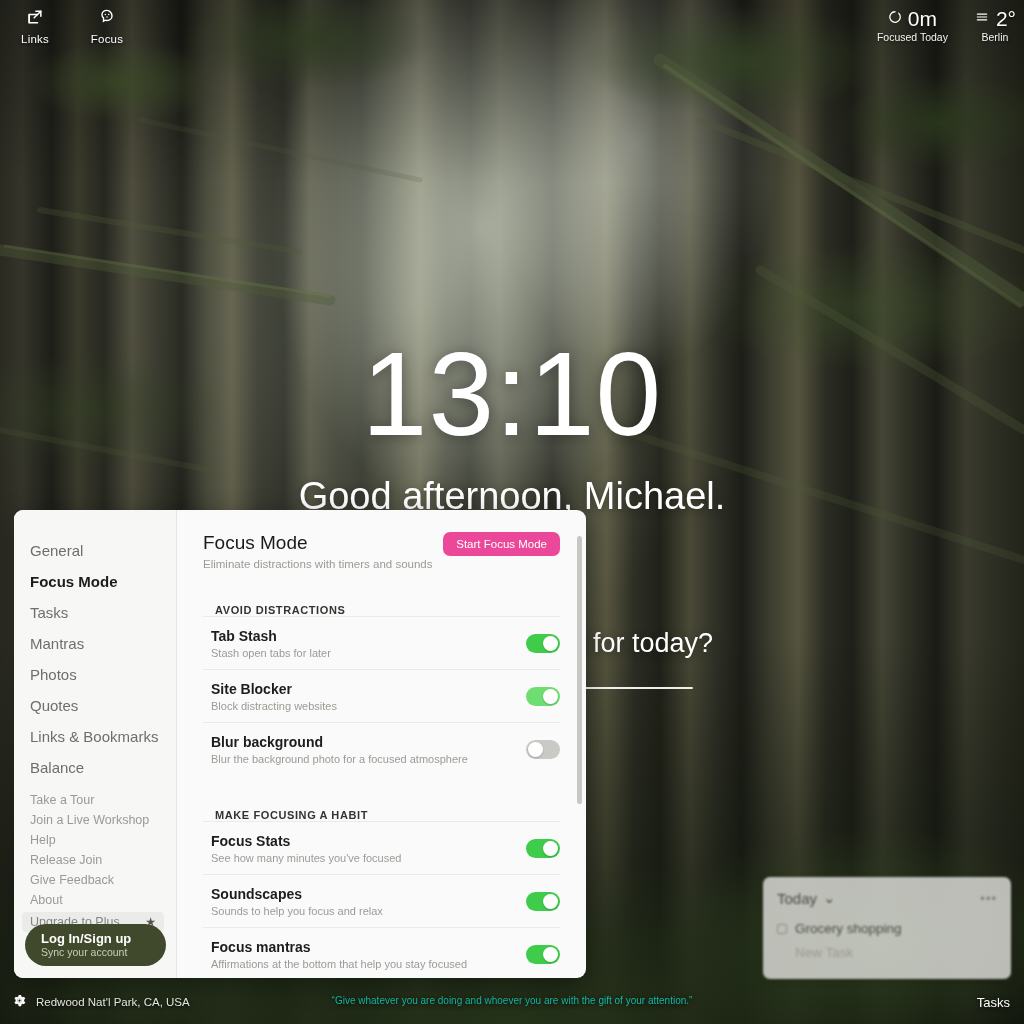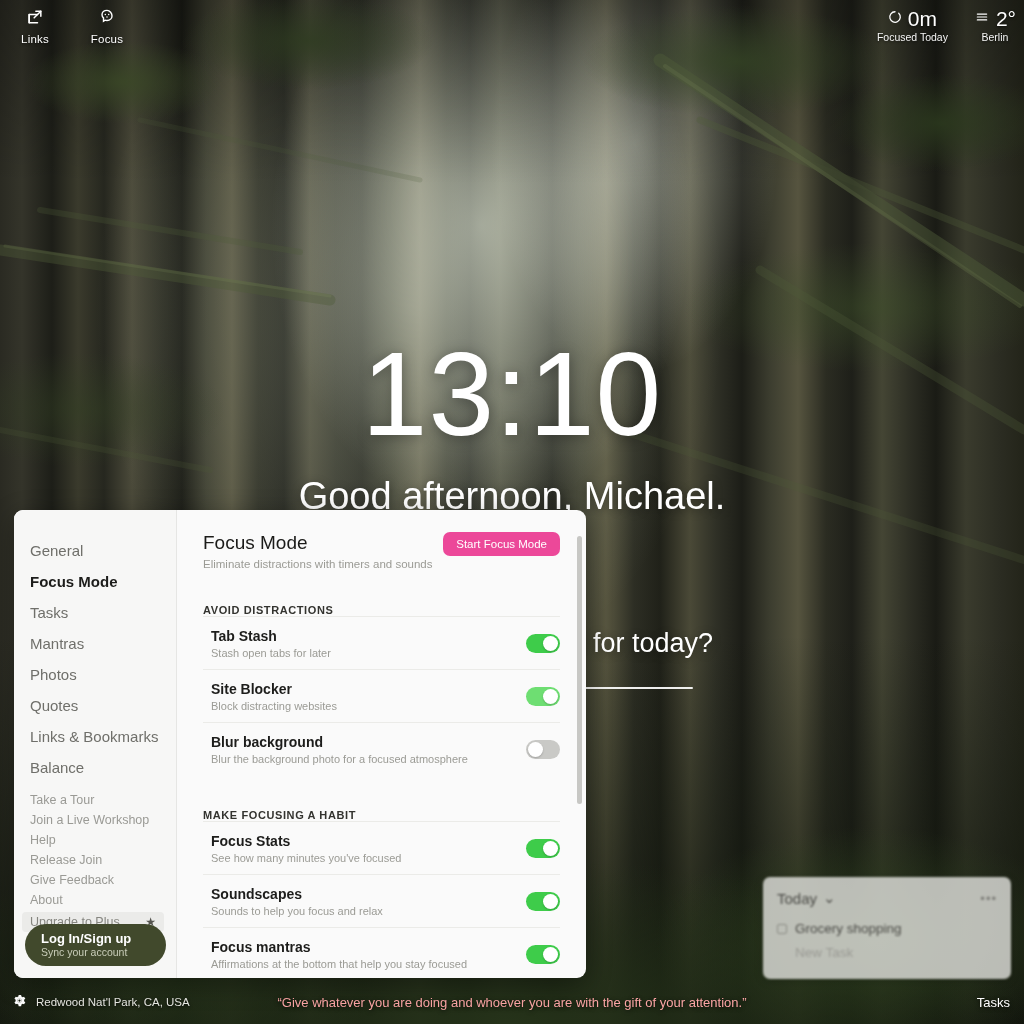--- a/index.html
+++ b/index.html
@@ -141,7 +141,7 @@
   .s-start { background: #ec4899; color: #fff; font-size: 11.5px; border: none;
              border-radius: 7px; padding: 6px 13px; cursor: pointer; white-space: nowrap; }
   .s-section { font-size: 11px; font-weight: bold; color: #33332f;
-               letter-spacing: .6px; margin: 34px 0 0 0; }
+               letter-spacing: .6px; margin: 34px 0 0 12px; }
   .s-row { display: flex; align-items: center; justify-content: space-between;
            border-top: 1px solid #ebebe8; padding: 11px 0 10px 8px; }
   .s-row:first-of-type { }

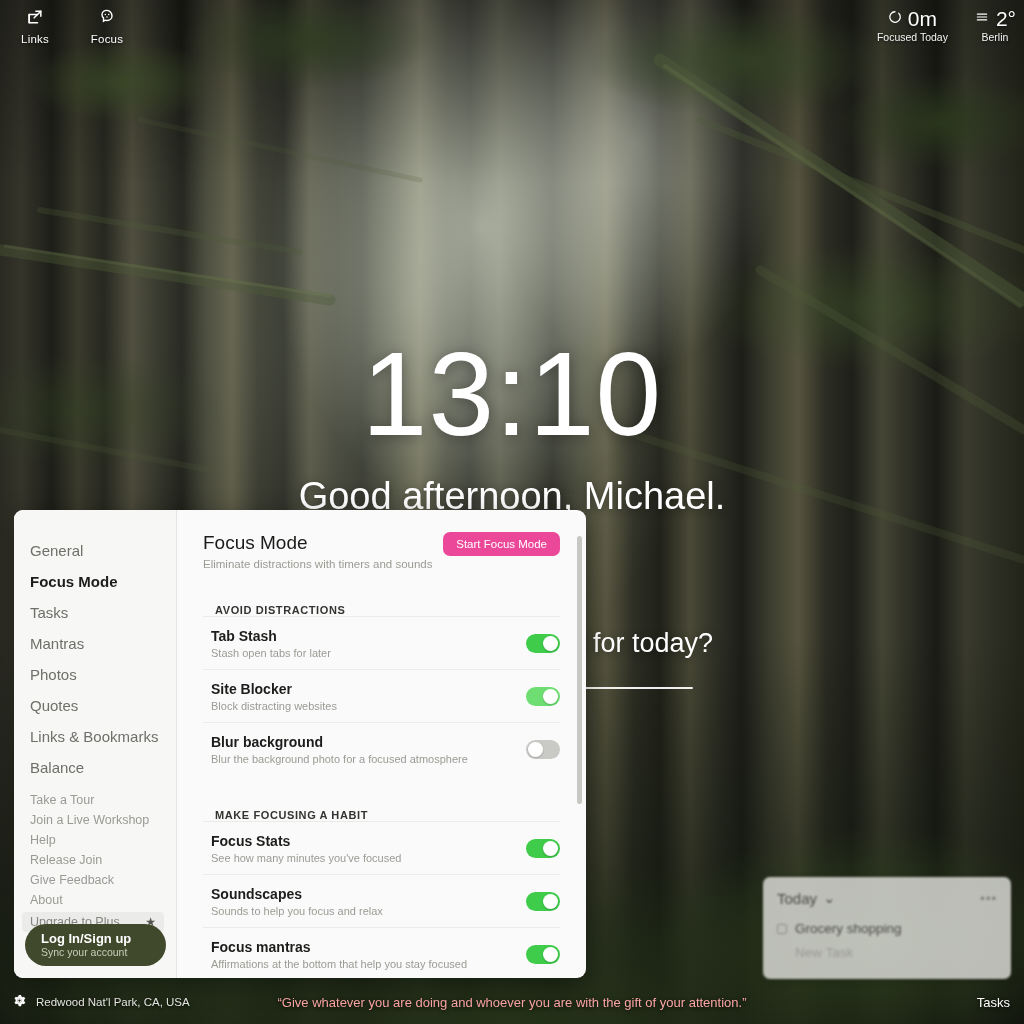--- a/index.html
+++ b/index.html
@@ -102,7 +102,7 @@
   .bb-left { position: absolute; left: 12px; top: 9px; display: flex; align-items: center; gap: 9px;
              color: #e9e9e4; font-size: 11.5px; text-shadow: 0 1px 3px rgba(0,0,0,.8); }
   .bb-quote { position: absolute; left: 0; right: 0; top: 11px; text-align: center;
-              color: #fca5a5; font-size: 13px; text-shadow: 0 1px 4px rgba(0,0,0,.8); }
+              color: #14b8a6; font-size: 10px; text-shadow: 0 1px 4px rgba(0,0,0,.8); }
   .bb-right { position: absolute; right: 14px; top: 11px; color: #fff; font-size: 13px;
               text-shadow: 0 1px 4px rgba(0,0,0,.8); cursor: pointer; }
 

